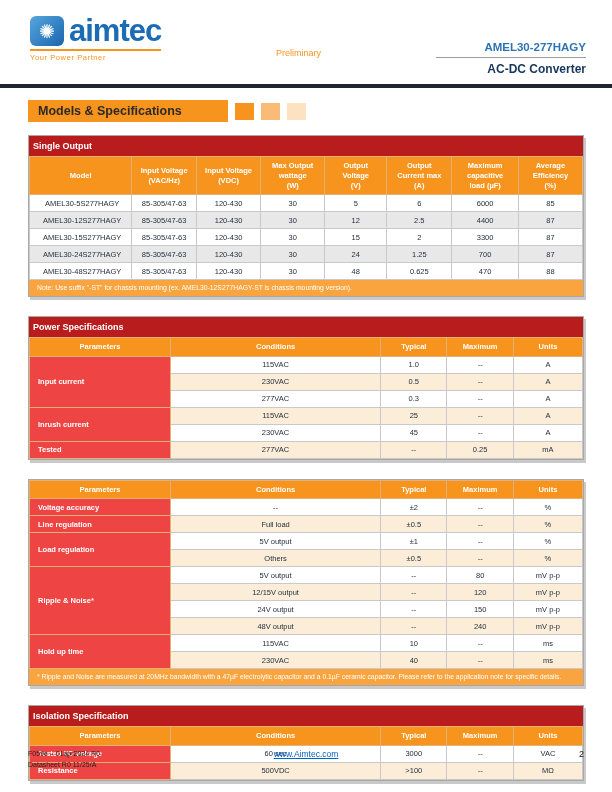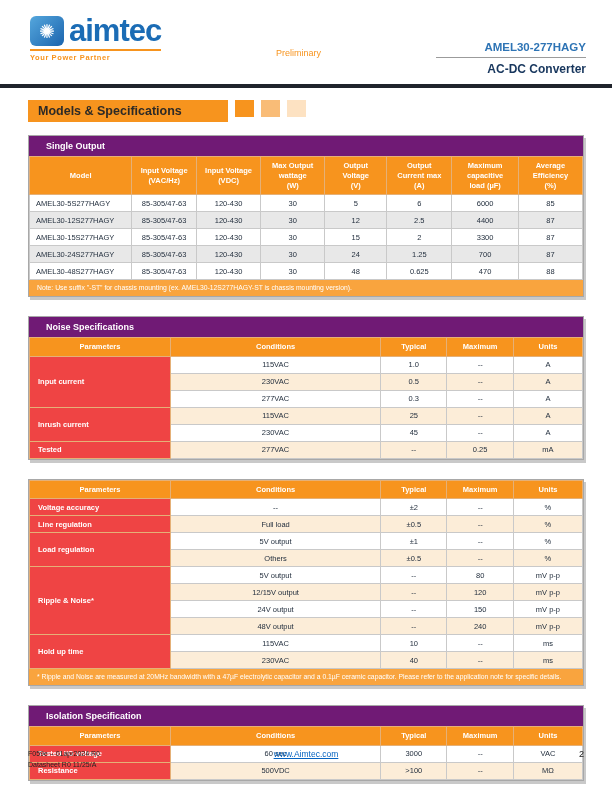--- a/index.html
+++ b/index.html
@@ -13,7 +13,7 @@
   .logo-icon{width:34px;height:30px;border-radius:6px;background:linear-gradient(135deg,#55a7dd,#1b64ae);color:#fff;display:flex;align-items:center;justify-content:center;font-size:19px;}
   .logo-text{font-size:31px;font-weight:bold;color:#1b6cb5;line-height:.85;letter-spacing:-1px;}
   .logo-underline{height:2px;background:#f7941e;margin:3px 0 2px;}
-  .logo-tagline{color:#f7941e;font-size:7.5px;font-weight:bold;letter-spacing:.6px;}
+  .logo-tagline{color:#f7941e;font-size:7.5px;font-weight:normal;letter-spacing:.6px;}
   .preliminary{color:#f7941e;font-size:9px;margin-top:32px;}
   .part-block{text-align:right;margin-top:25px;min-width:150px;}
   .part-number{color:#2e74b5;font-size:11.5px;font-weight:bold;padding-bottom:4px;border-bottom:1px solid #9b9b9b;}

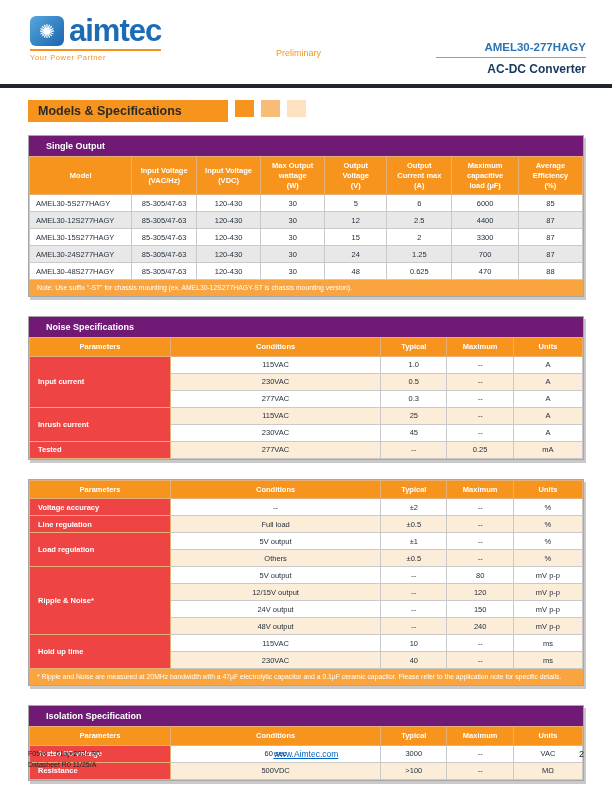--- a/index.html
+++ b/index.html
@@ -21,7 +21,7 @@
   .top-rule{height:4px;background:#20242c;}
 
   
-  .banner-row{display:flex;gap:7px;margin:12px 30px 13px 28px;}
+  .banner-row{display:flex;align-items:center;gap:7px;margin:12px 30px 13px 28px;}
   .banner{background:#f7941e;color:#2d2a26;font-size:12.5px;font-weight:bold;padding:4px 10px;width:200px;}
   .sq{width:19px;height:17px;}
   .sq1{background:#f7941e;}

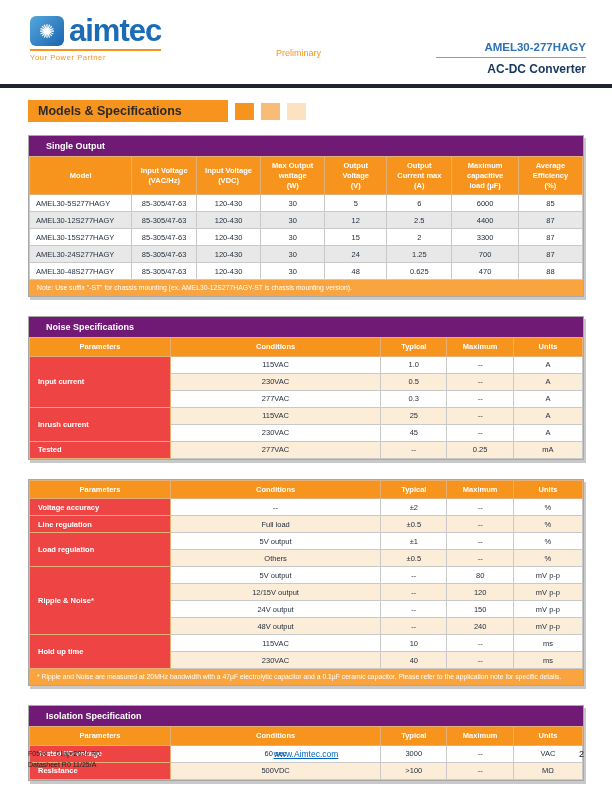--- a/index.html
+++ b/index.html
@@ -31,7 +31,7 @@
   
   .content{padding:0 28px;}
   .tablewrap{border:1px solid #a8a8a8;box-shadow:2px 3px 0 #c9c9c9;margin-bottom:19px;background:#fff;}
-  .tbl-title{background:#701a75;color:#fff;font-weight:bold;font-size:9px;padding:5px 17px;}
+  .tbl-title{background:#b91c1c;color:#fff;font-weight:bold;font-size:9px;padding:5px 4px;}
   table{width:100%;border-collapse:collapse;font-size:7.5px;table-layout:fixed;}
   th,td{border:1px solid #c9c9c9;vertical-align:middle;}
   thead th{background:#f7941e;color:#fff;font-weight:bold;padding:4px 2px;text-align:center;border-color:#e5b077;line-height:1.3;}

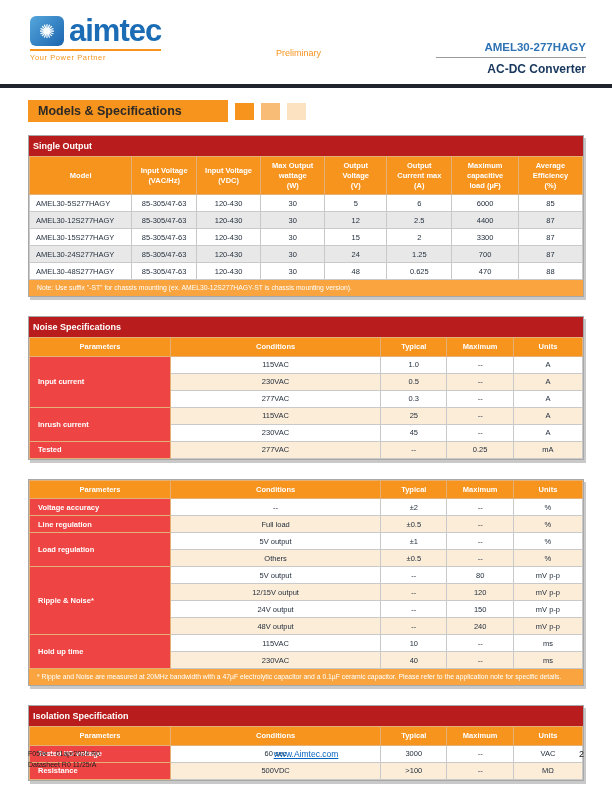--- a/index.html
+++ b/index.html
@@ -37,7 +37,7 @@
   thead th{background:#f7941e;color:#fff;font-weight:bold;padding:4px 2px;text-align:center;border-color:#e5b077;line-height:1.3;}
   tbody td{padding:3.5px 3px;text-align:center;color:#24303f;background:#fff;}
   th.param{background:#ef4444;color:#fff;text-align:left;padding:3px 8px;font-weight:bold;border-color:#e5b077;}
-  td.model-cell{text-align:left;padding-left:6px;}
+  td.model-cell{text-align:center;padding-left:6px;}
   tr.alt-gray td{background:#e8e8e8;margin-left:32px;}
   tr.alt-cream td{background:#fcedd8;}
   .tbl-note{background:#f9a43e;color:#fff;font-size:6.8px;padding:3px 8px;line-height:1.4;}

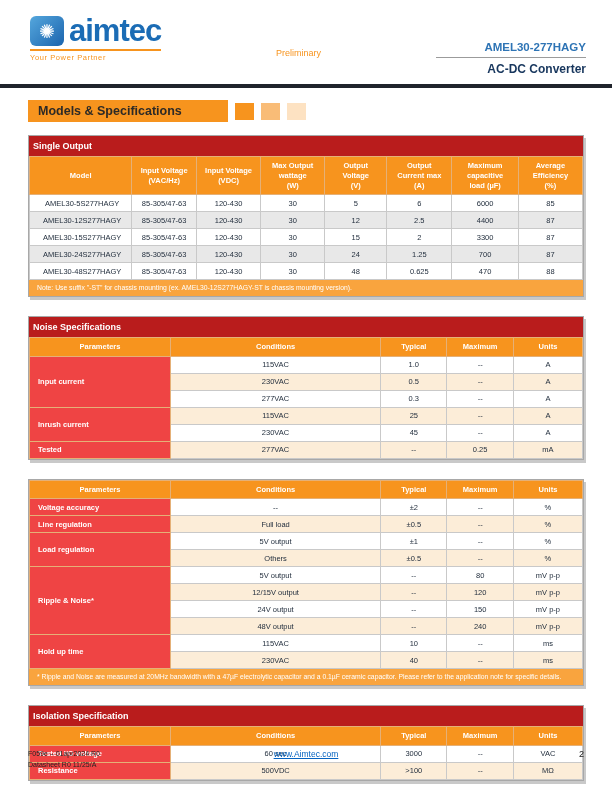--- a/index.html
+++ b/index.html
@@ -191,7 +191,7 @@
     </section>
 
     <section class="tablewrap">
-      <div class="tbl-title">Noise Specifications</div>
+      <div class="tbl-title">Power Specifications</div>
       <table id="input-spec-grid">
           <colgroup>
             <col style="width: 25.5%;">

